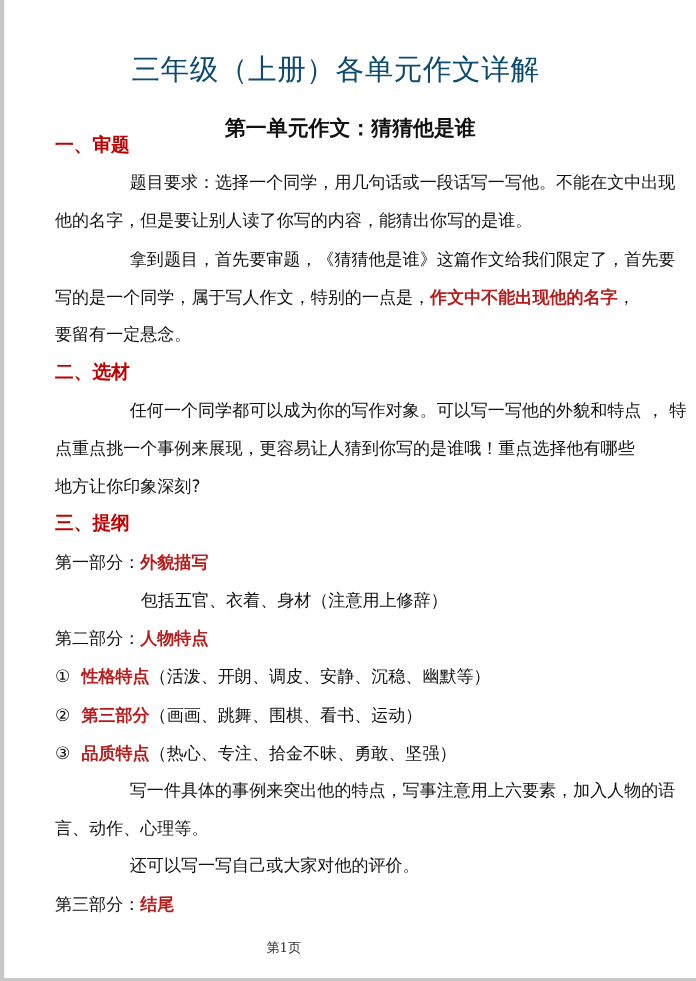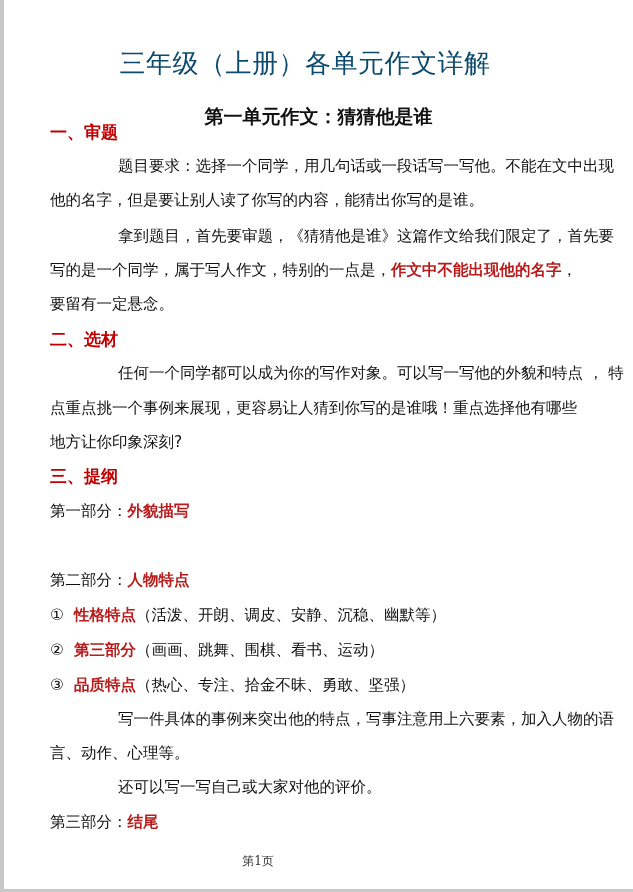--- a/index.html
+++ b/index.html
@@ -114,6 +114,7 @@
   <div class="line" style="top:501px;">
     <span>第一部分：</span><span class="red">外貌描写</span>
   </div>
+  <div class="line indent2" style="top:536px;">包括五官、衣着、身材（注意用上修辞）</div>
   <div class="line" style="top:570px;">
     <span>第二部分：</span><span class="red">人物特点</span>
   </div>

